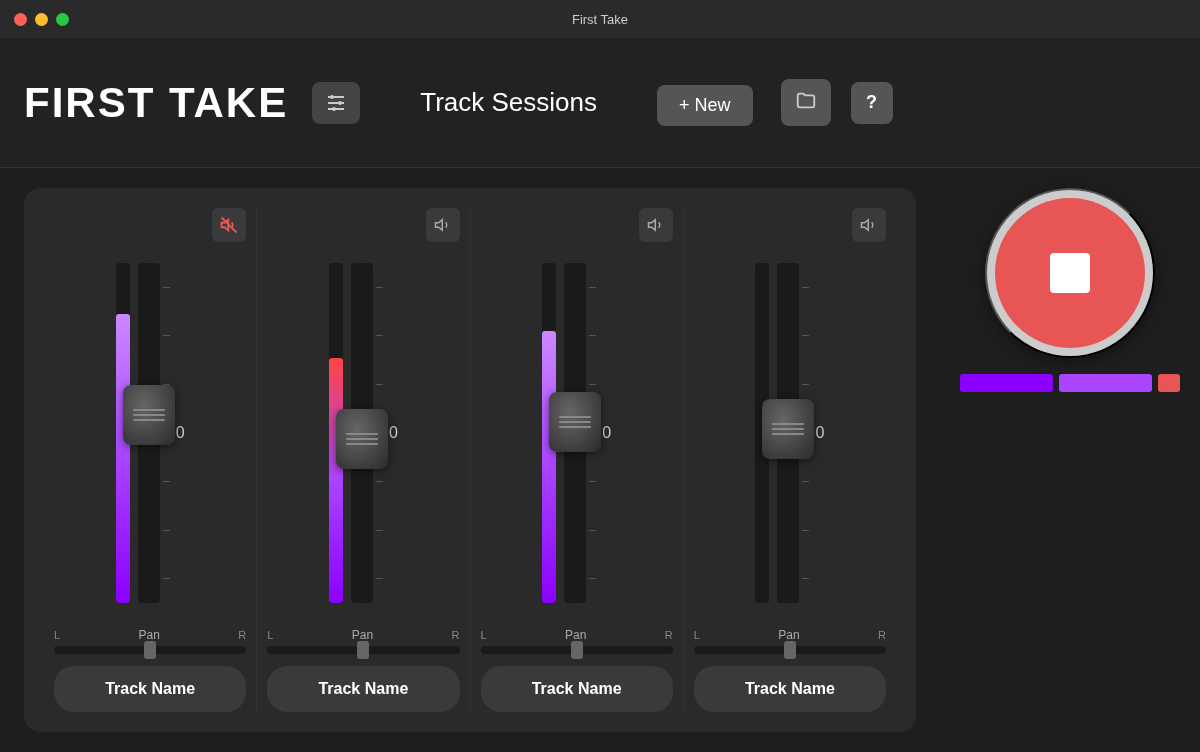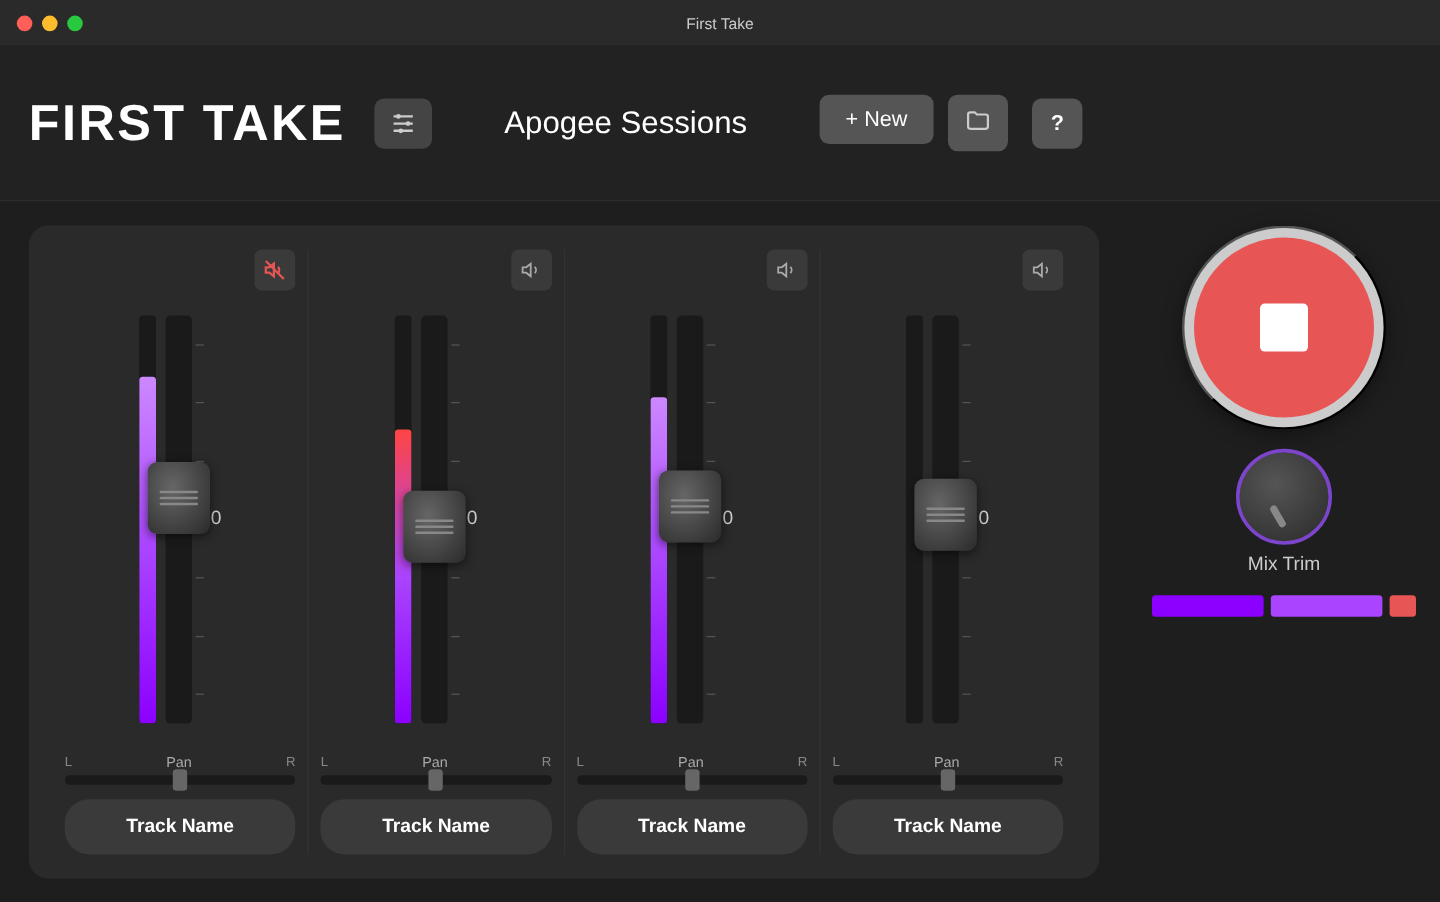--- a/index.html
+++ b/index.html
@@ -449,7 +449,7 @@
     </svg>
   </button>
 
-  <span class="session-name">Apogee Sessions</span>
+  <span class="session-name">Track Sessions</span>
 
   <div class="header-actions">
     <button class="btn-new">+ New</button>

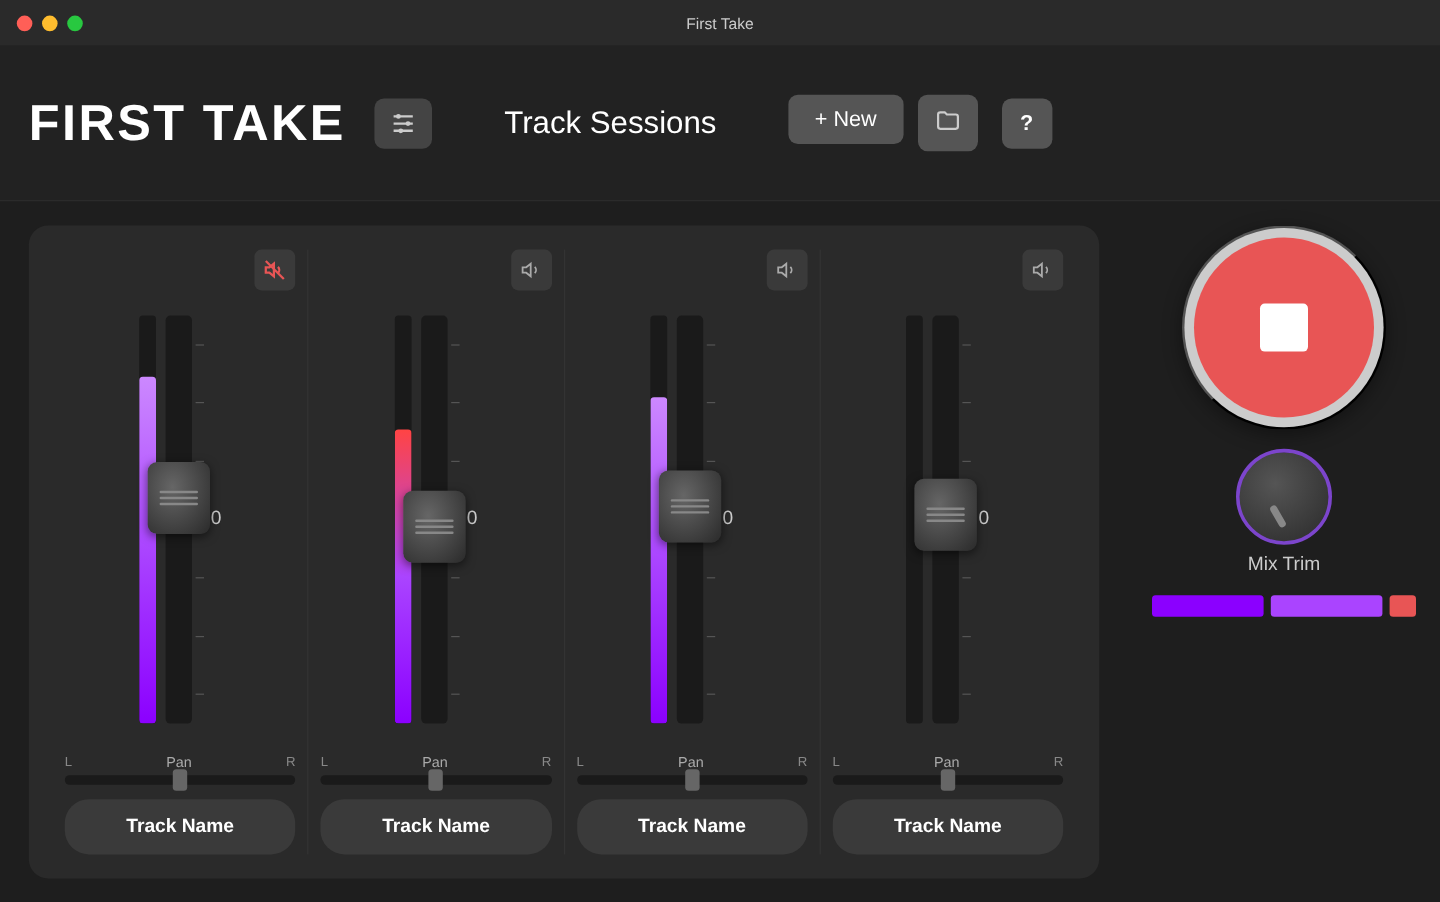--- a/index.html
+++ b/index.html
@@ -81,8 +81,8 @@
     }
     .header-actions {
       display: flex;
-      gap: 12px;
-      align-items: flex-start;
+      gap: 28px;
+      align-items: flex-end;
     }
     .btn-new {
       background: #555;

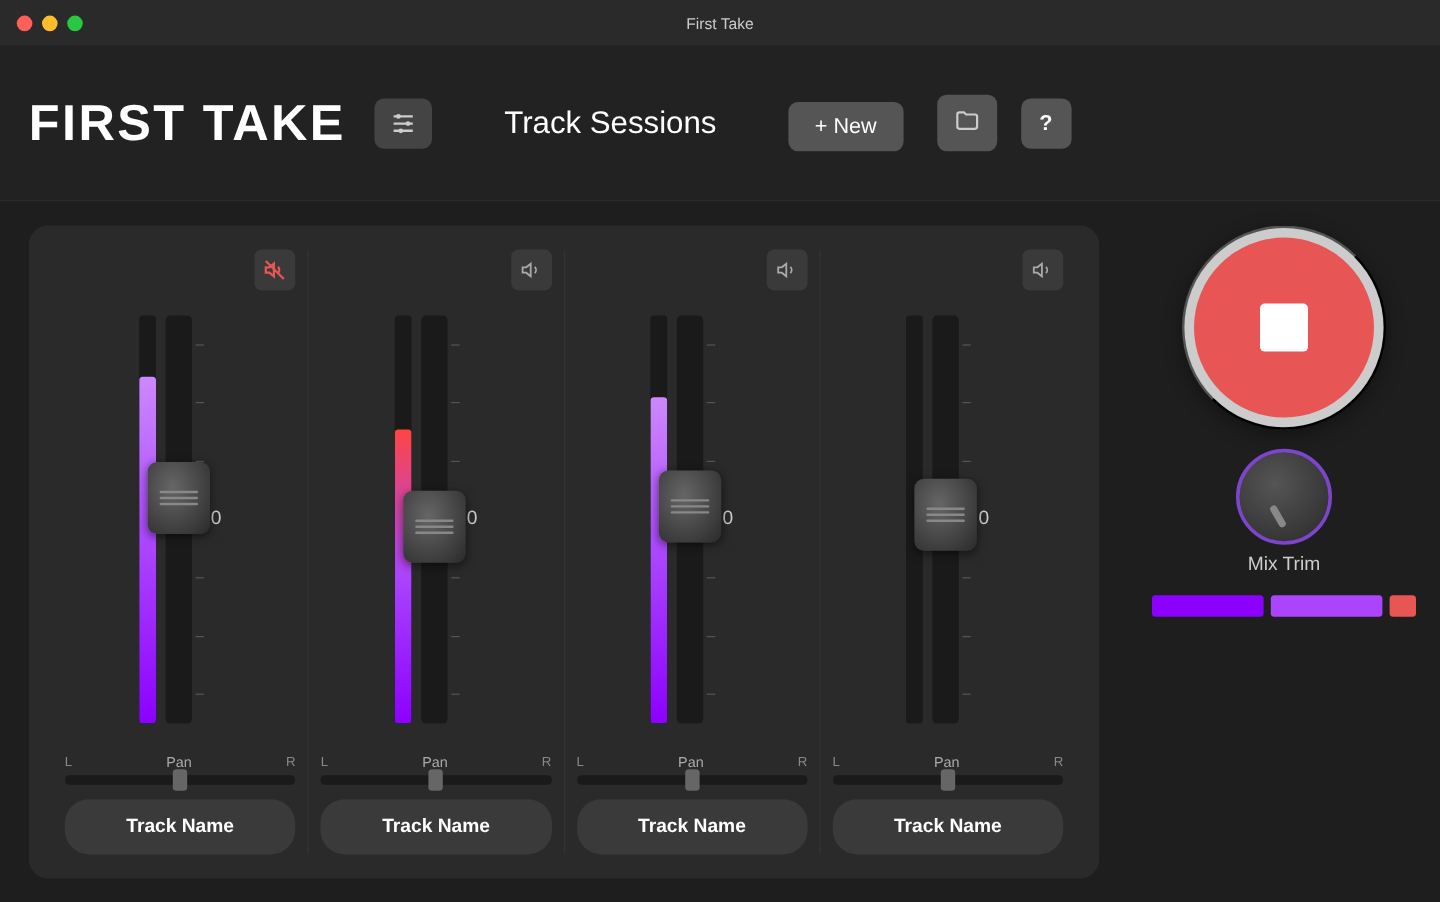--- a/index.html
+++ b/index.html
@@ -682,10 +682,6 @@
     </button>
 
 
-    <div class="mix-trim-knob-container">
-      <div class="mix-trim-knob"></div>
-      <span class="mix-trim-label">Mix Trim</span>
-    </div>
 
     <div class="bottom-meters">
       <div class="bottom-meter-bar"></div>

